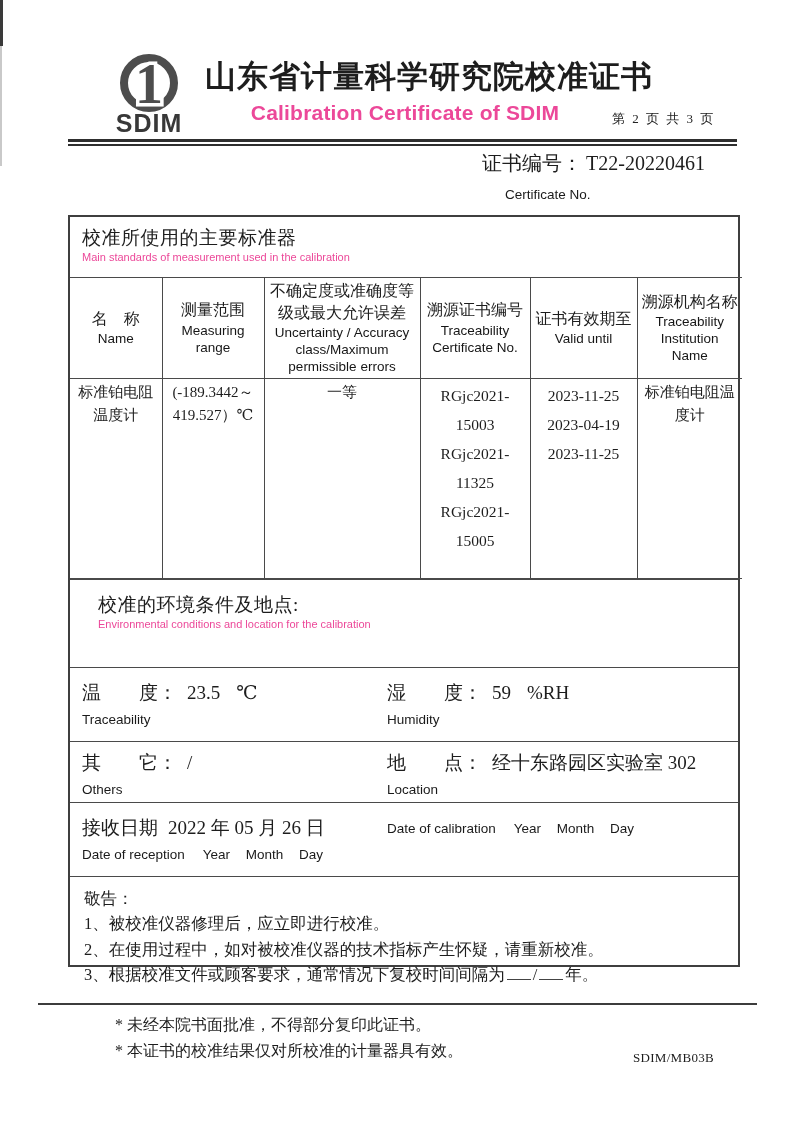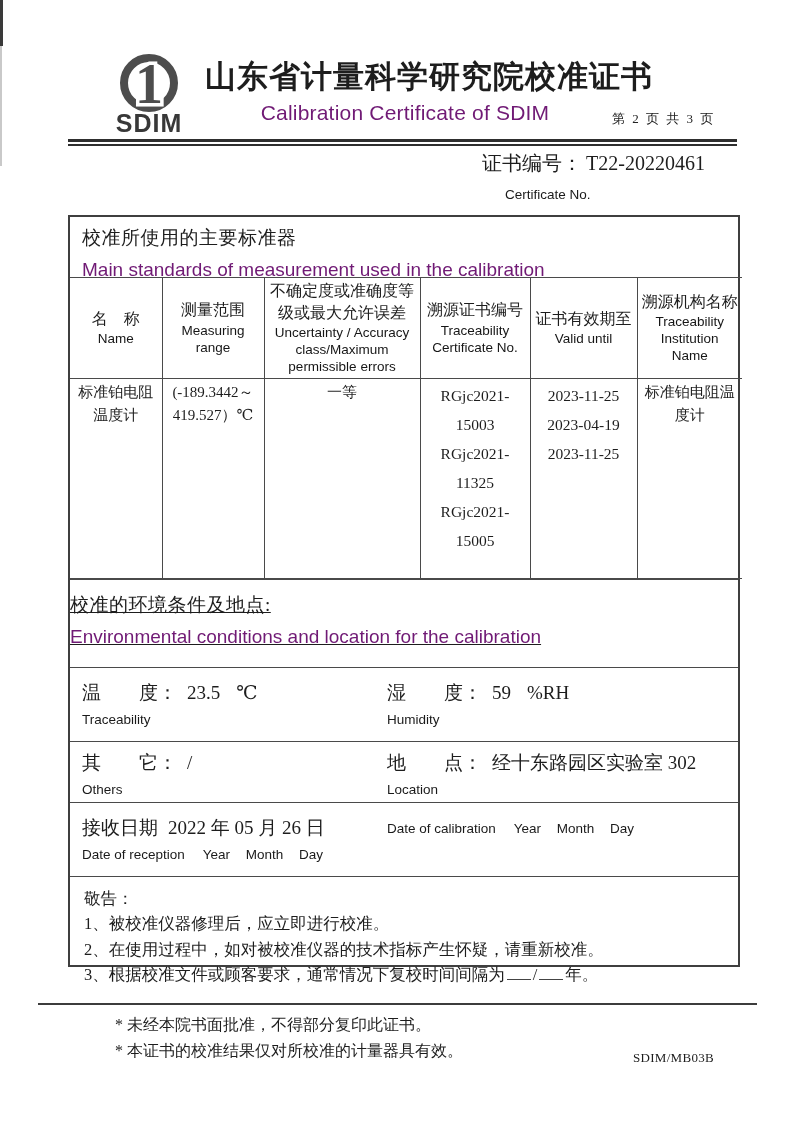--- a/index.html
+++ b/index.html
@@ -24,7 +24,7 @@
   .title-zh{position:absolute;left:198px;top:56px;width:462px;text-align:center;
             font-weight:700;font-size:31px;letter-spacing:1px;}
   .title-en{position:absolute;left:205px;top:101px;width:400px;text-align:center;
-            font-weight:400;font-size:21px;letter-spacing:.2px;color:#701a75;}
+            font-weight:700;font-size:21px;letter-spacing:.2px;color:#ec4899;}
   .page-info{position:absolute;left:612px;top:110px;font-size:13px;letter-spacing:2px;color:#222;}
   .double-rule{position:absolute;left:68px;top:139px;width:669px;height:2px;
                border-top:3px solid #2e2e2e;border-bottom:2px solid #2e2e2e;}

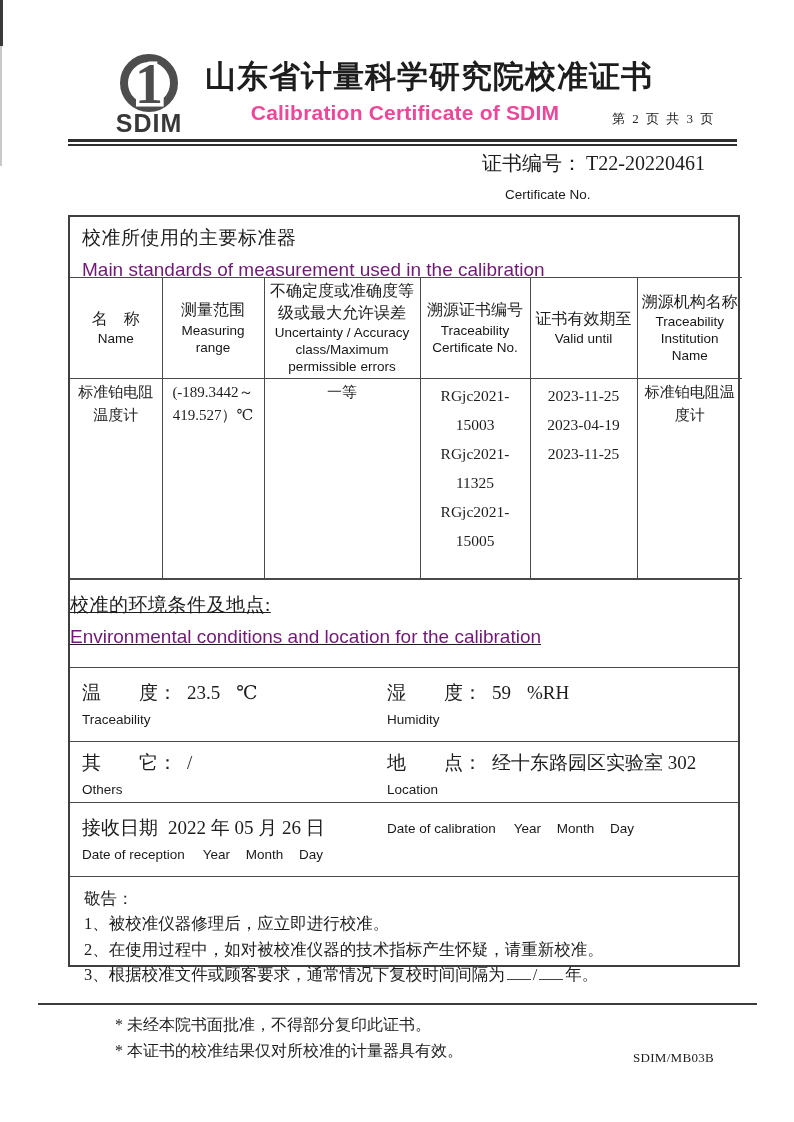--- a/index.html
+++ b/index.html
@@ -39,7 +39,7 @@
 
   .std-title{height:60px;padding:8px 4px 0 12px;box-sizing:border-box;}
   .sec-zh{font-size:19px;letter-spacing:.5px;}
-  .sec-en{font-size:19px;margin-top:8px;color:#701a75;}
+  .sec-en{font-size:11px;margin-top:0;color:#ec4899;}
 
   table.stdtable{border-collapse:collapse;table-layout:fixed;width:668px;}
   table.stdtable td{border:1.5px solid #4a4a4a;padding:2px 4px;box-sizing:border-box;}

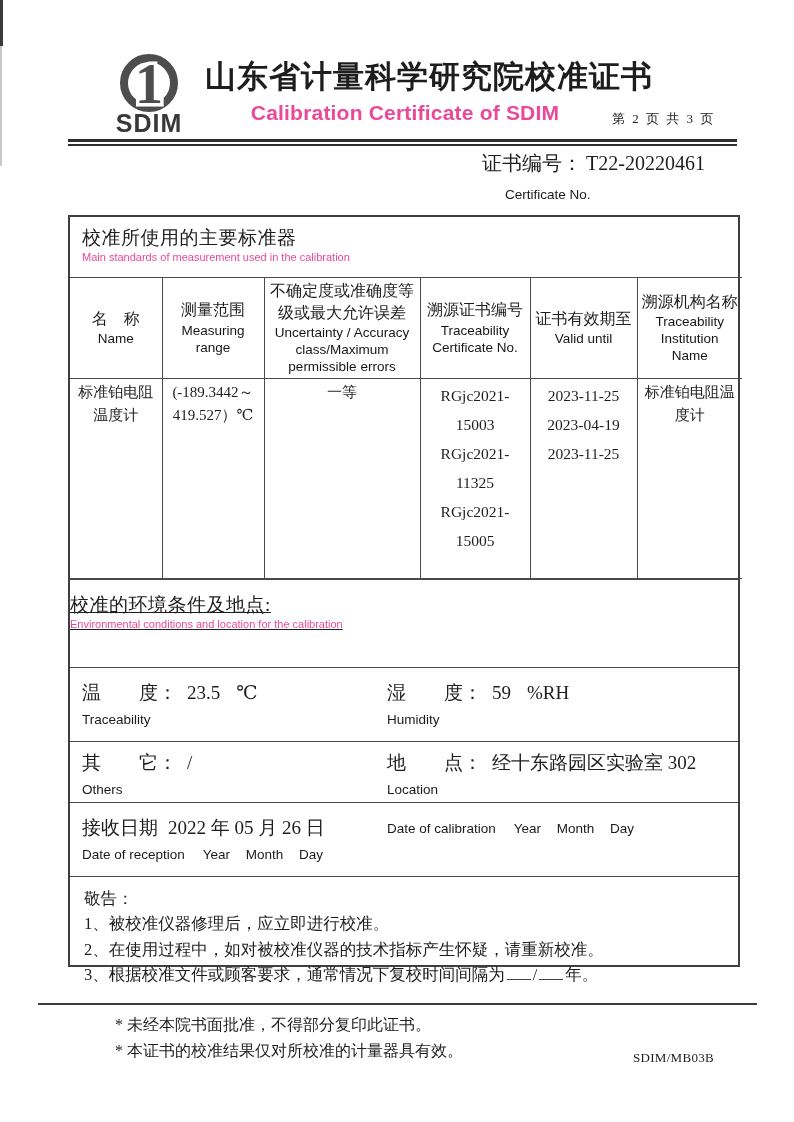--- a/index.html
+++ b/index.html
@@ -54,7 +54,7 @@
   .cell-line{line-height:1.55;}
   .list-line{line-height:29px;font-size:15.5px;}
 
-  .env-title{border-top:1.5px solid #4a4a4a;height:88px;box-sizing:border-box;padding:12px 0 0 0;text-decoration:underline;}
+  .env-title{border-top:1.5px solid #4a4a4a;height:88px;box-sizing:border-box;padding:12px 0 0 28px;}
 
   .pair-row{border-top:1.5px solid #4a4a4a;display:flex;box-sizing:border-box;}
   .pair-row .col-l{width:307px;padding:12px 0 0 12px;box-sizing:border-box;}

